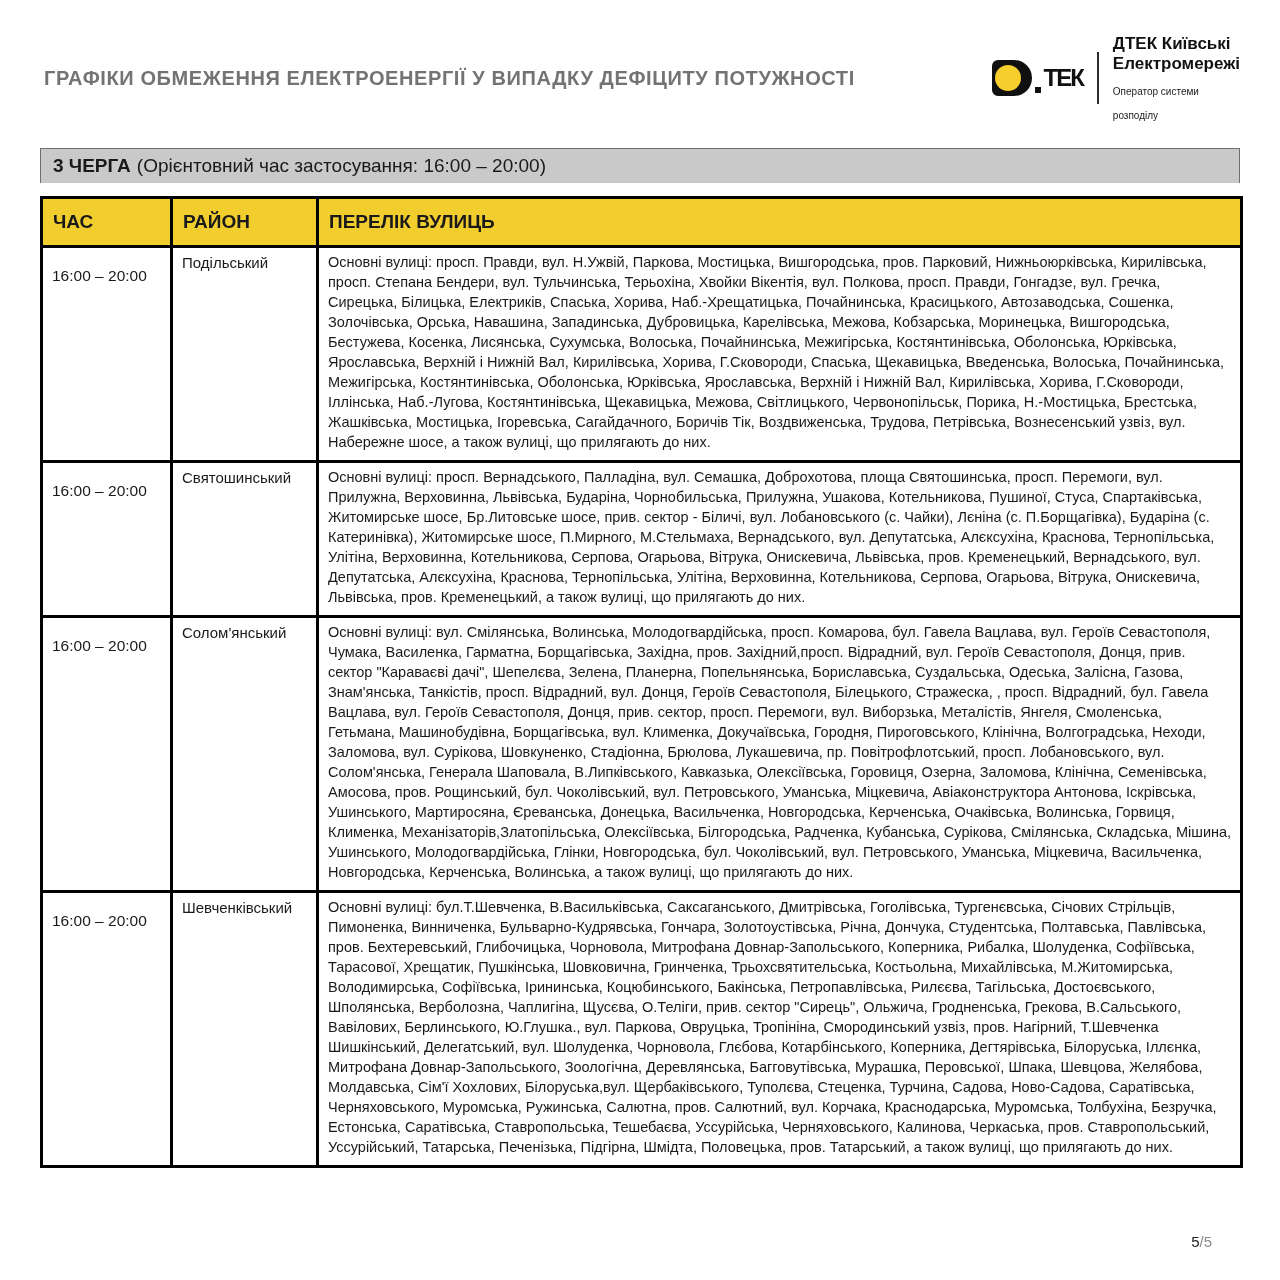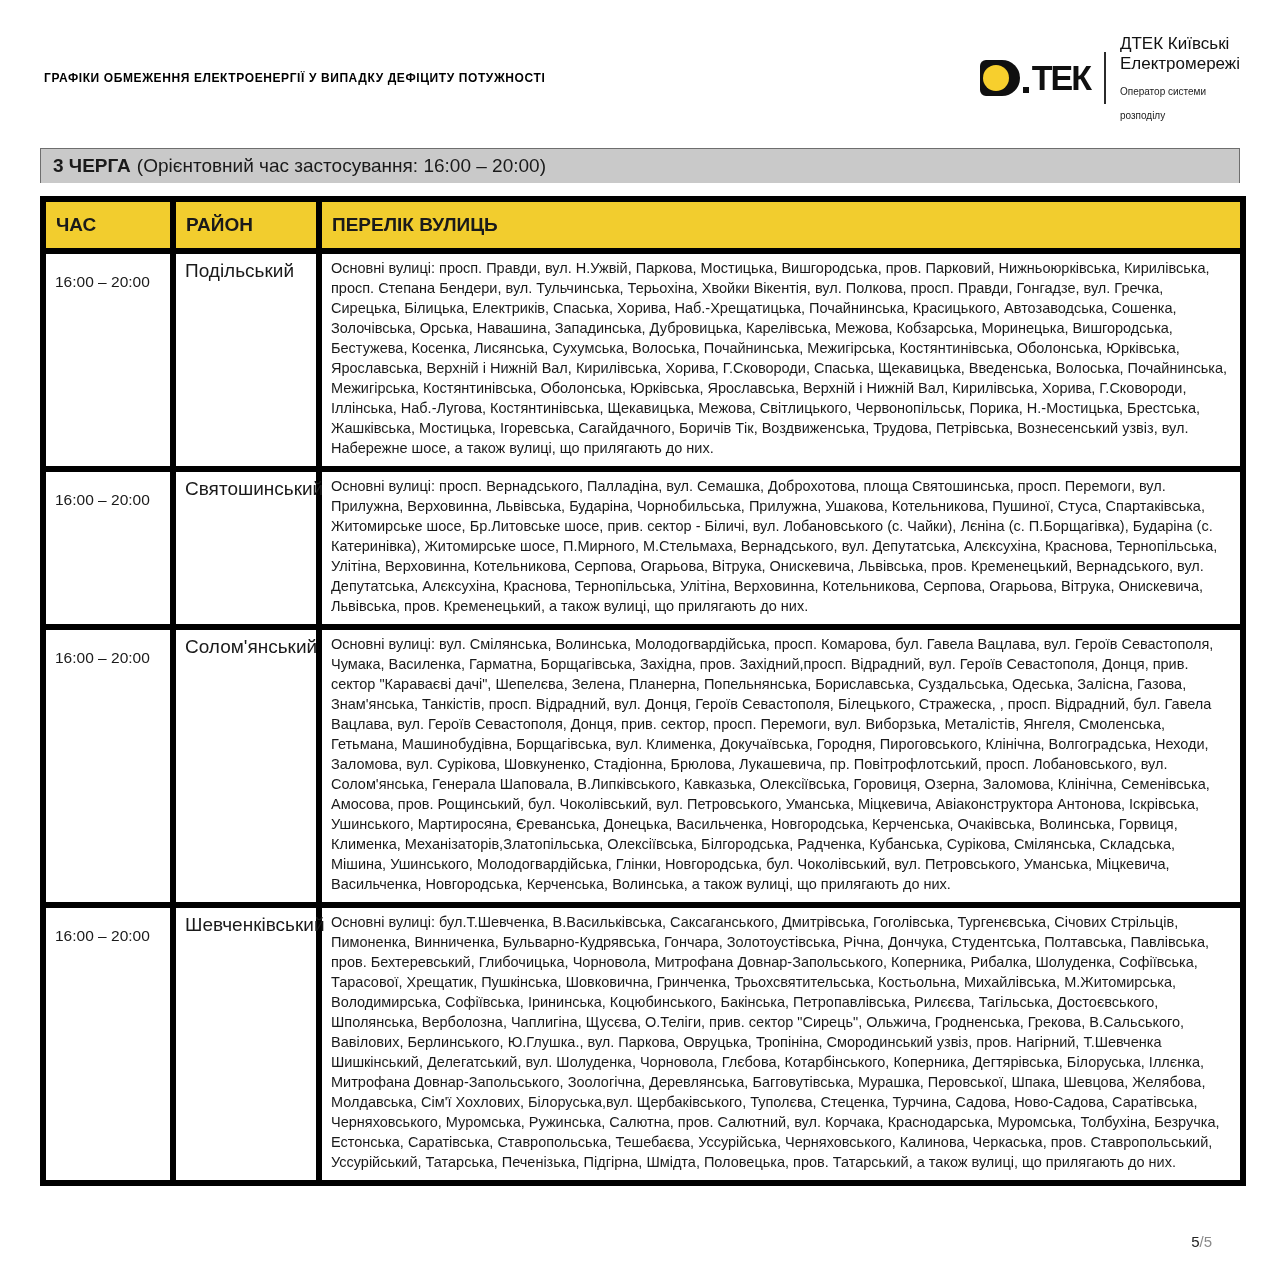--- a/index.html
+++ b/index.html
@@ -38,7 +38,7 @@
     color: #101010; line-height: 36px; transform: scaleY(1.02);
   }
   .logo-divider { width: 2px; height: 52px; background: #2b2b2b; }
-  .logo-text .company { font-size: 17px; font-weight: 400; line-height: 20px; color: #111; }
+  .logo-text .company { font-size: 17px; font-weight: 700; line-height: 20px; color: #111; }
   .logo-text .operator { font-size: 10px; line-height: 12px; color: #222; margin-top: 12px; }
 
   

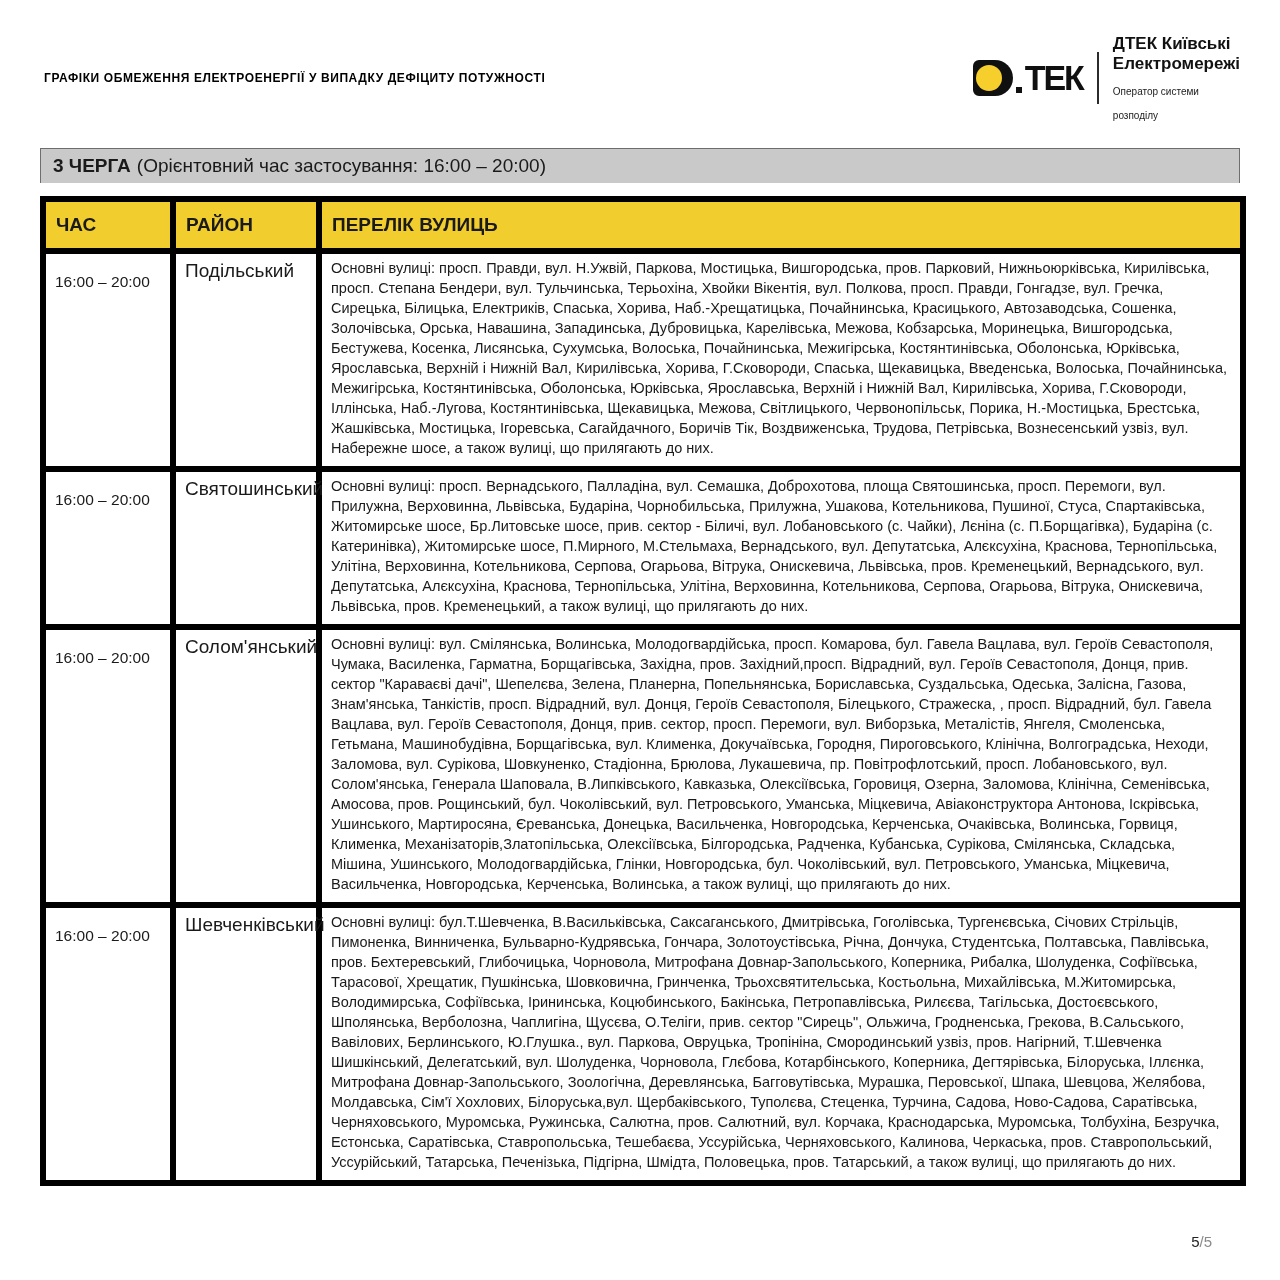--- a/index.html
+++ b/index.html
@@ -18,8 +18,8 @@
     display: flex; justify-content: space-between; align-items: center;
   }
   .doc-title {
-    font-size: 12px; font-weight: 600; letter-spacing: 0.6px;
-    color: #000000; text-transform: uppercase;
+    font-size: 20px; font-weight: 600; letter-spacing: 0.6px;
+    color: #737373; text-transform: uppercase;
   }
   .logo-block { display: flex; align-items: center; gap: 14px; }
   .logo-mark { display: flex; align-items: center; height: 44px; }

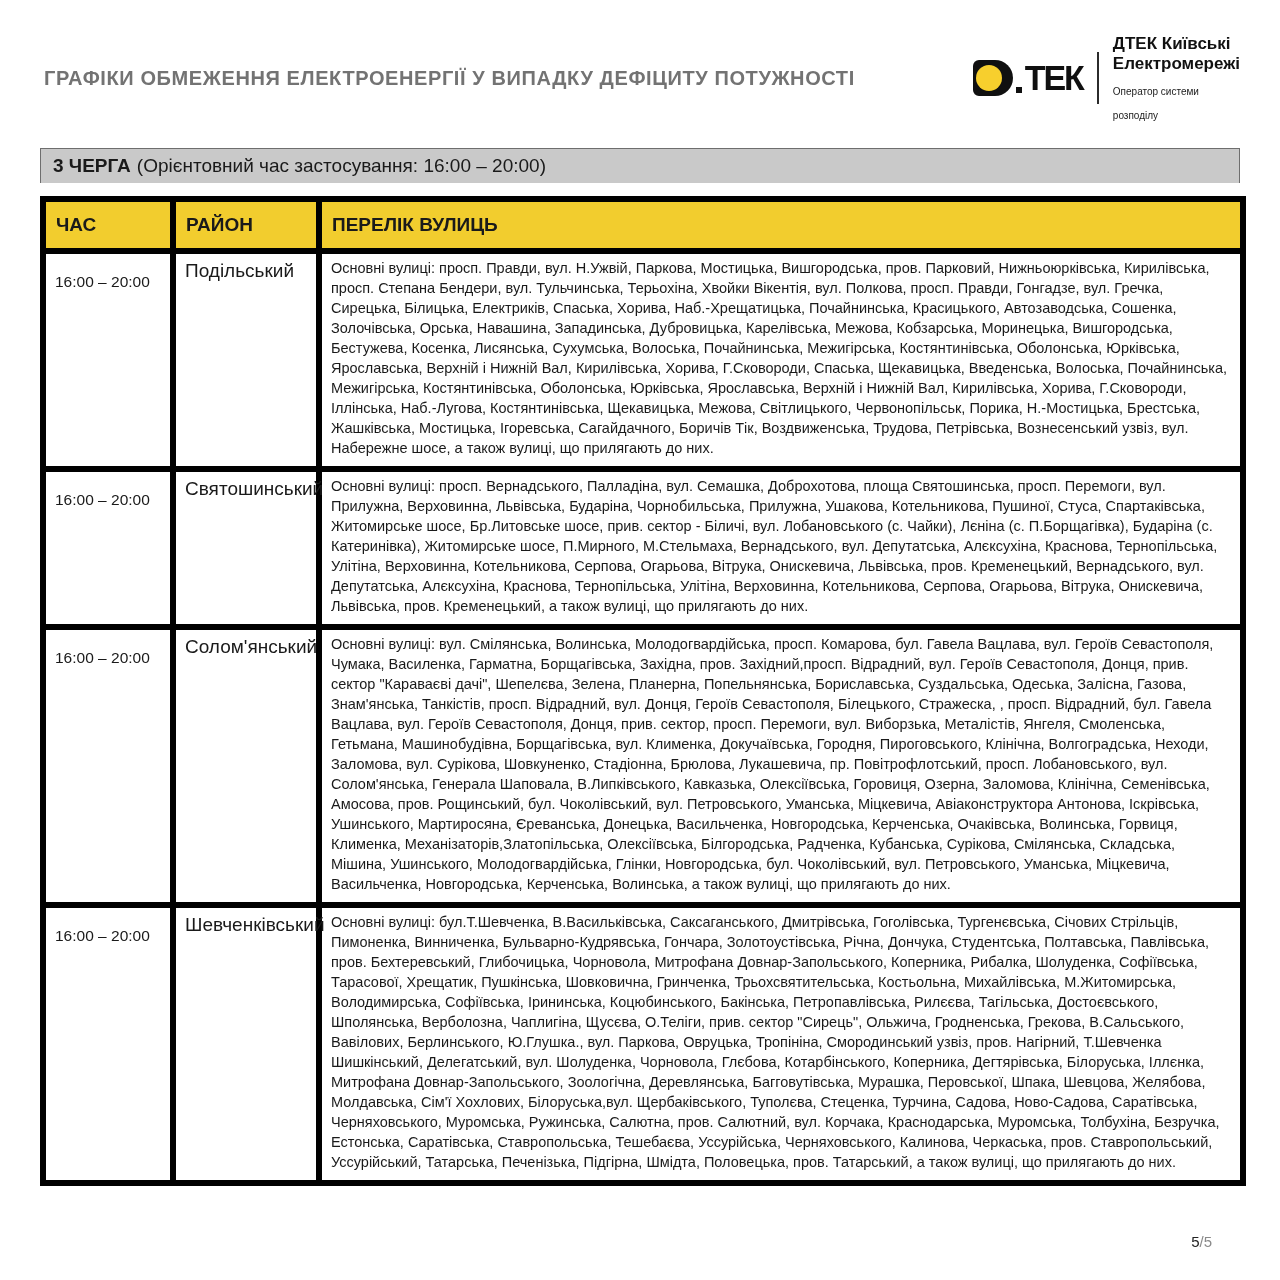--- a/index.html
+++ b/index.html
@@ -34,7 +34,7 @@
   }
   .logo-dot { width: 6px; height: 6px; background: #101010; margin: 24px 3px 0 3px; }
   .logo-tek {
-    font-size: 34px; font-weight: 900; letter-spacing: -2px;
+    font-size: 24px; font-weight: 900; letter-spacing: -2px;
     color: #101010; line-height: 36px; transform: scaleY(1.02);
   }
   .logo-divider { width: 2px; height: 52px; background: #2b2b2b; }

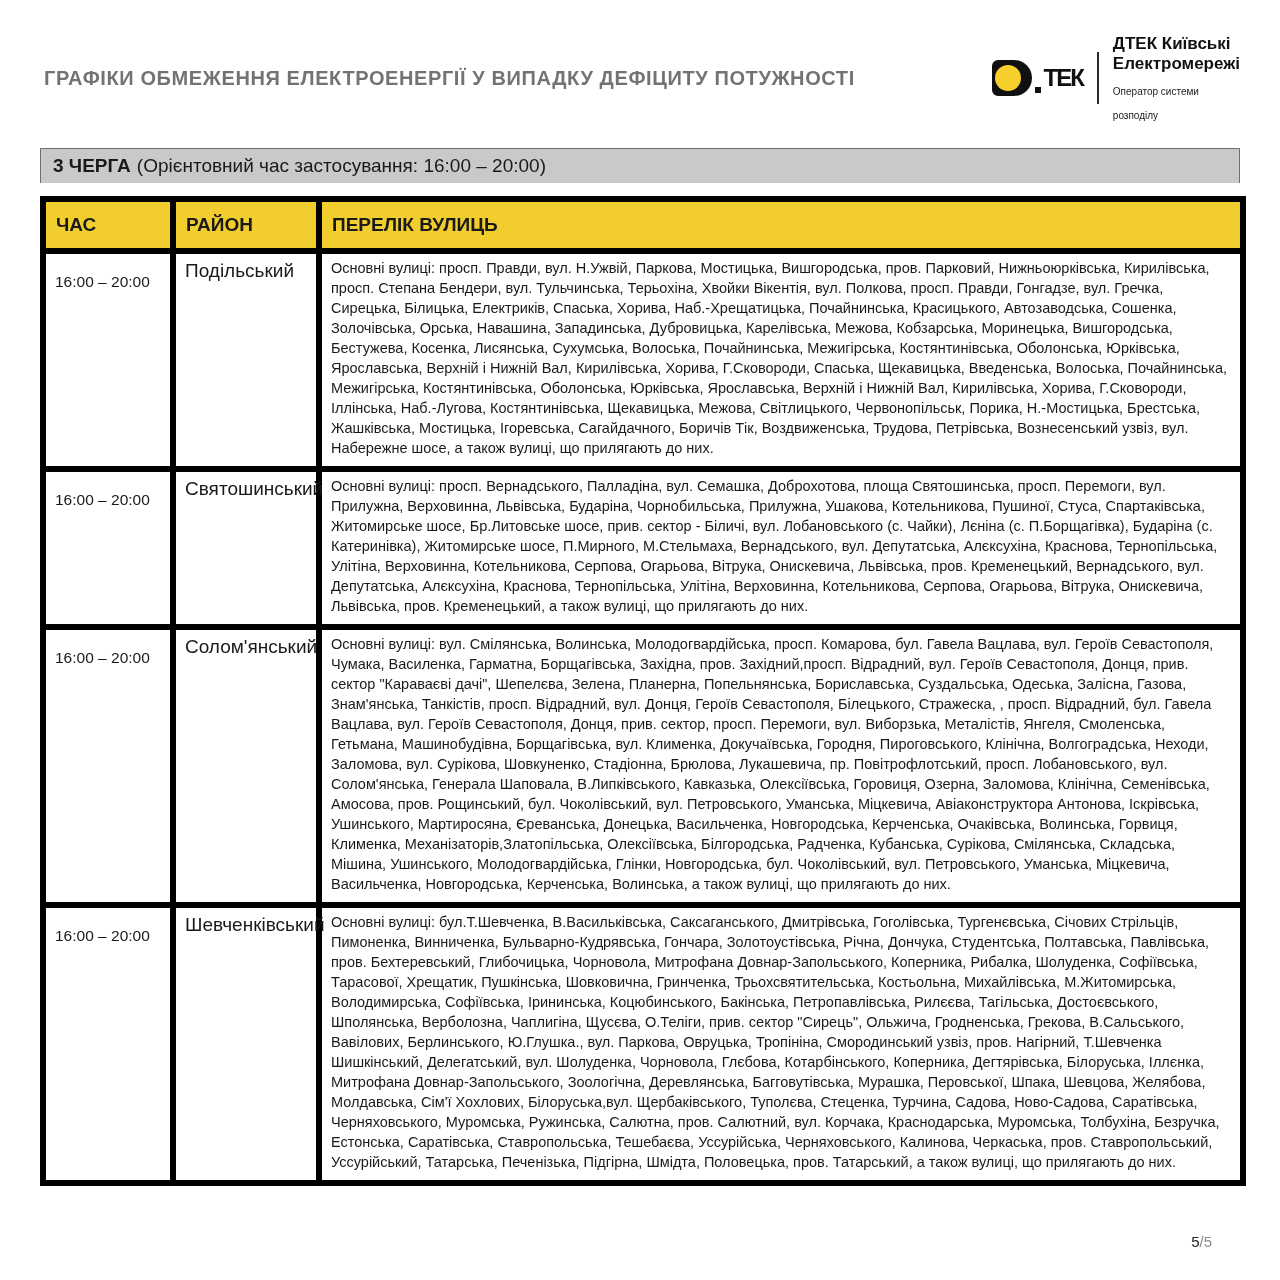--- a/index.html
+++ b/index.html
@@ -60,7 +60,7 @@
   table.schedule col.c-district { width: 146px; }
   table.schedule col.c-streets { width: 924px; }
   table.schedule th, table.schedule td {
-    border: 6px solid #000000; vertical-align: top; text-align: left;
+    border: 3px solid #000000; vertical-align: top; text-align: left;
   }
   table.schedule thead th {
     background: #f2cd2e; font-size: 19px; font-weight: 700;

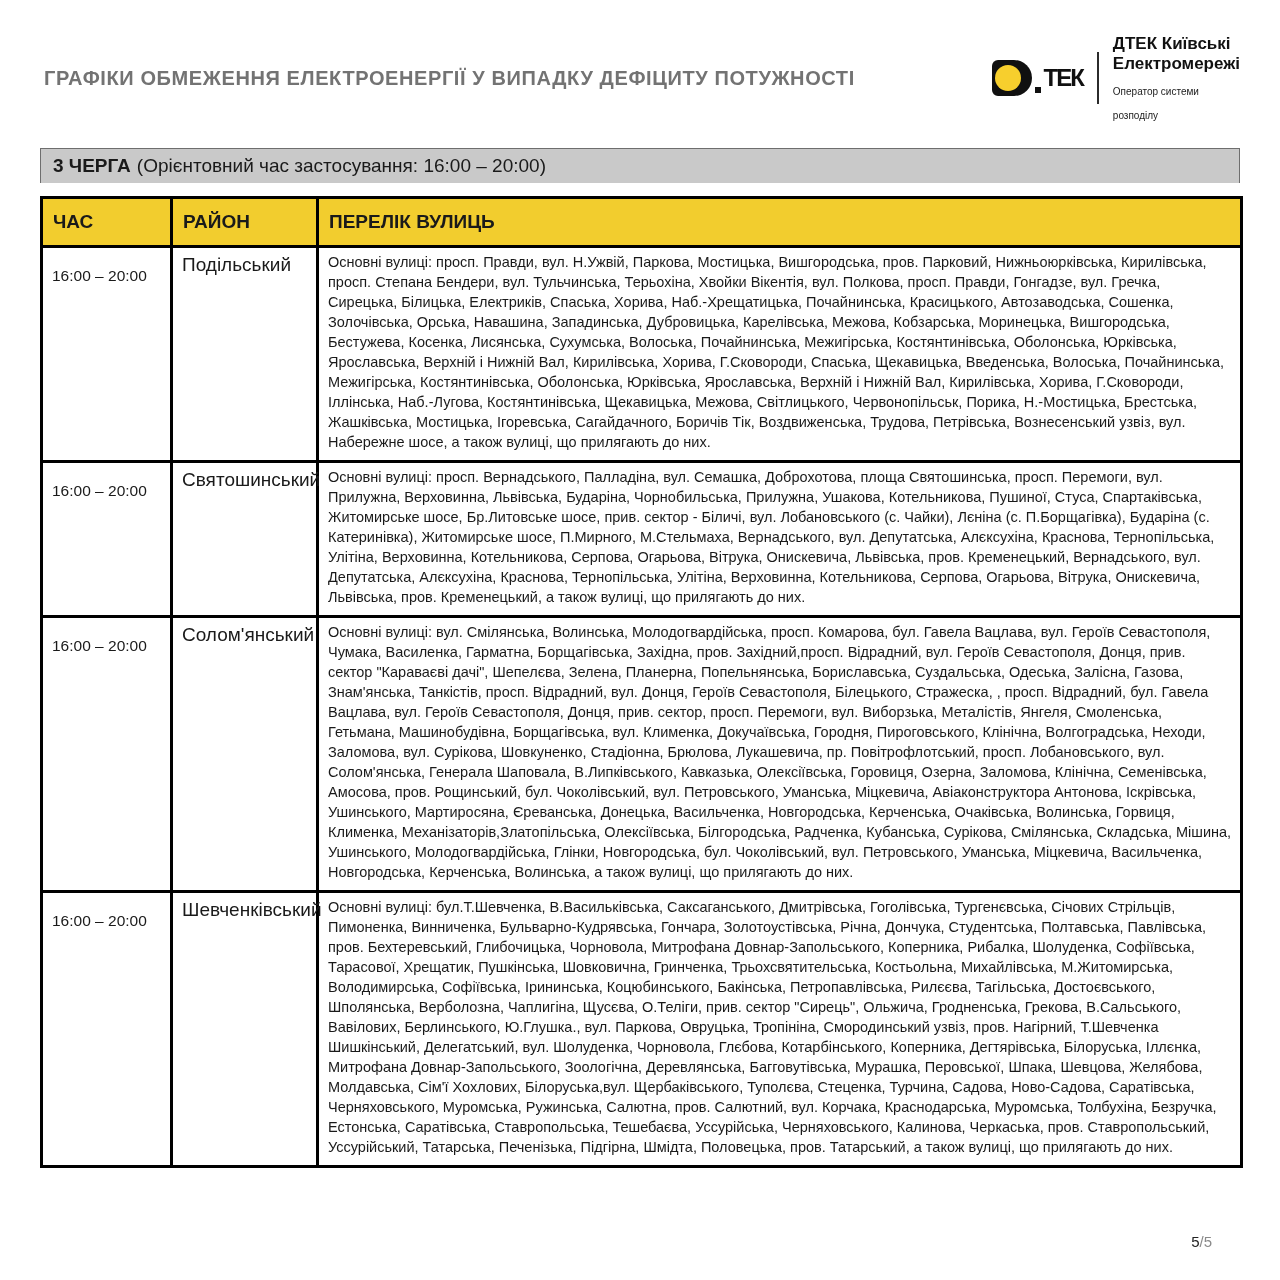--- a/index.html
+++ b/index.html
@@ -67,7 +67,7 @@
     padding: 12px 8px 12px 10px; text-transform: uppercase;
   }
   td.cell-time { font-size: 15.5px; padding: 19px 6px 6px 9px; white-space: nowrap; }
-  td.cell-district { font-size: 19px; padding: 6px 6px 6px 9px; }
+  td.cell-district { font-size: 15px; padding: 6px 6px 6px 9px; }
   td.cell-streets { font-size: 14.5px; line-height: 20px; padding: 4px 8px 8px 9px; }
   .lead-bold, .suffix-bold { font-weight: 400; }
 

